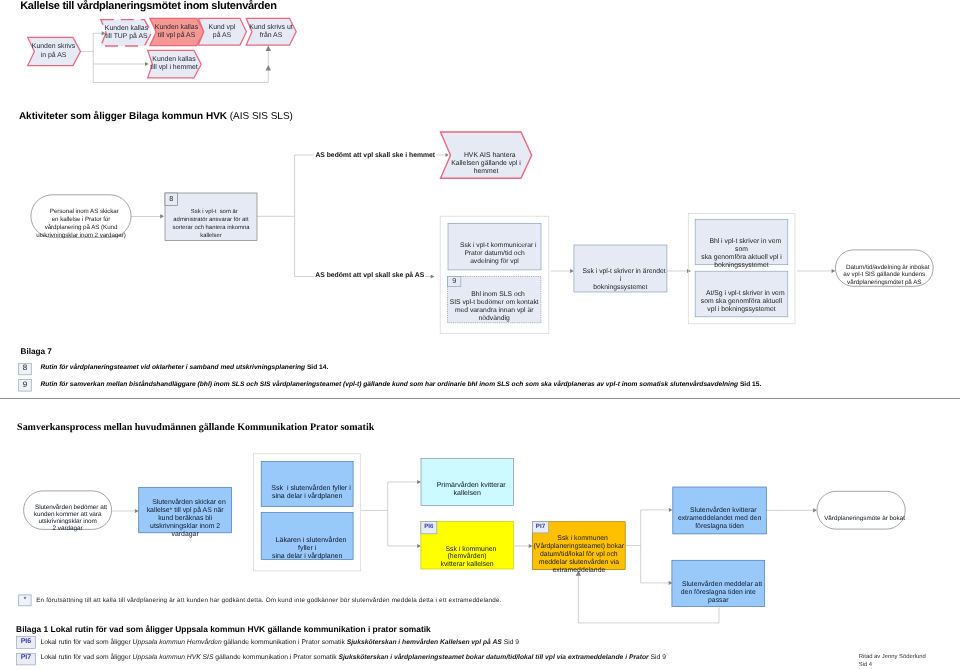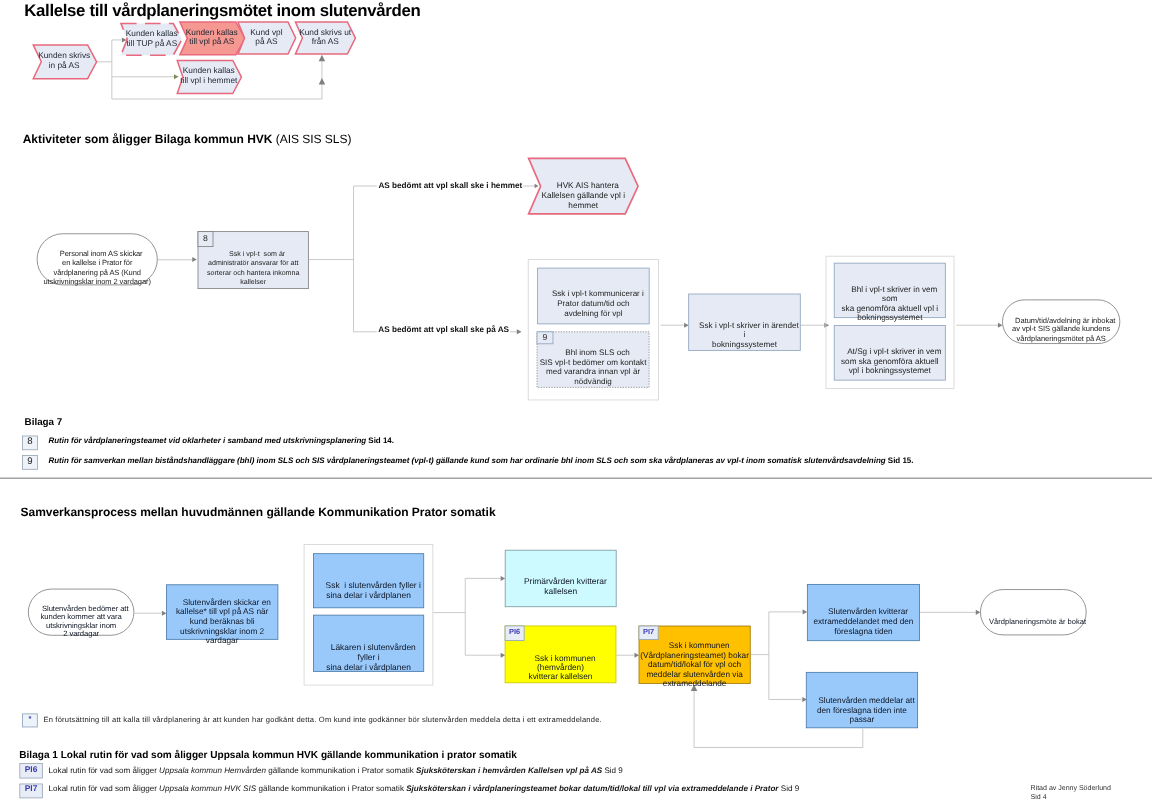--- a/index.html
+++ b/index.html
@@ -7,7 +7,7 @@
   body{width:960px;height:669px;background:#ffffff;font-family:"Liberation Sans",sans-serif;color:#000;overflow:hidden;position:relative;-webkit-font-smoothing:antialiased;text-rendering:geometricPrecision;}
   .page{position:relative;width:960px;height:669px;}
   .abs{position:absolute;}
-  .h1{font-weight:bold;font-size:14px;letter-spacing:-0.27px;white-space:nowrap;}
+  .h1{font-weight:bold;font-size:11px;letter-spacing:-0.27px;white-space:nowrap;}
   .h2{font-weight:bold;font-size:10px;white-space:nowrap;letter-spacing:-0.02px;}
   .h2 .reg{font-weight:normal;}
   .lbl{font-weight:bold;font-size:6.8px;white-space:nowrap;color:#111;background:#fff;padding:0 1px;}

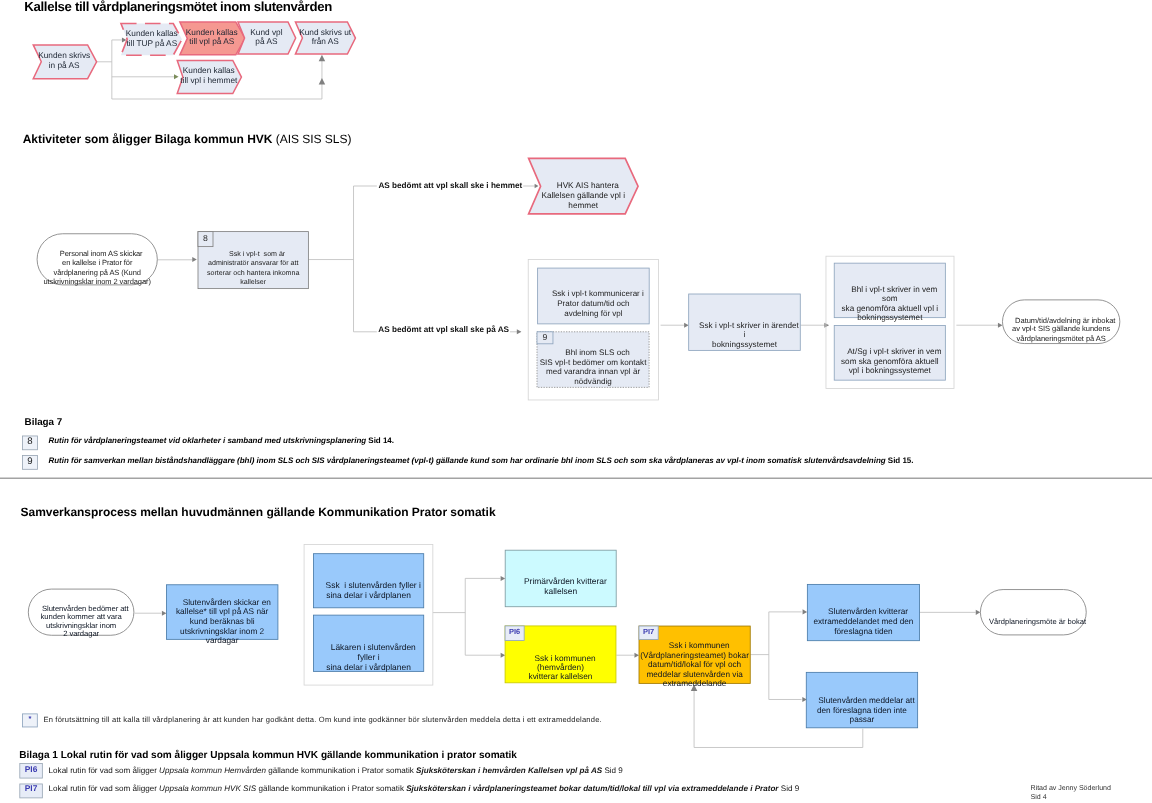--- a/index.html
+++ b/index.html
@@ -173,7 +173,7 @@
   <div class="abs bil-row" style="left:40.4px;top:380.6px;"><span class="it">Rutin för samverkan mellan biståndshandläggare (bhl) inom SLS och SIS vårdplaneringsteamet (vpl-t) gällande kund som har ordinarie bhl inom SLS och som ska vårdplaneras av vpl-t inom somatisk slutenvårdsavdelning</span> <span>Sid 15.</span></div>
   <div class="abs" style="left:0px;top:398px;width:960px;height:1px;background:#8d8d8d;"></div>
 
-  <div class="abs h2" style="left:17.1px;top:421.8px;">Samverkansprocess mellan huvudmännen gällande Kommunikation Prator somatik</div>
+  <div class="abs h2" style="left:17.1px;top:421.8px;font-family:Liberation Serif, serif;">Samverkansprocess mellan huvudmännen gällande Kommunikation Prator somatik</div>
 
   <svg class="abs" style="left:0;top:0;" width="960" height="669" viewBox="0 0 960 669">
     <g fill="none" stroke="#bfbfbf" stroke-width="0.7">

